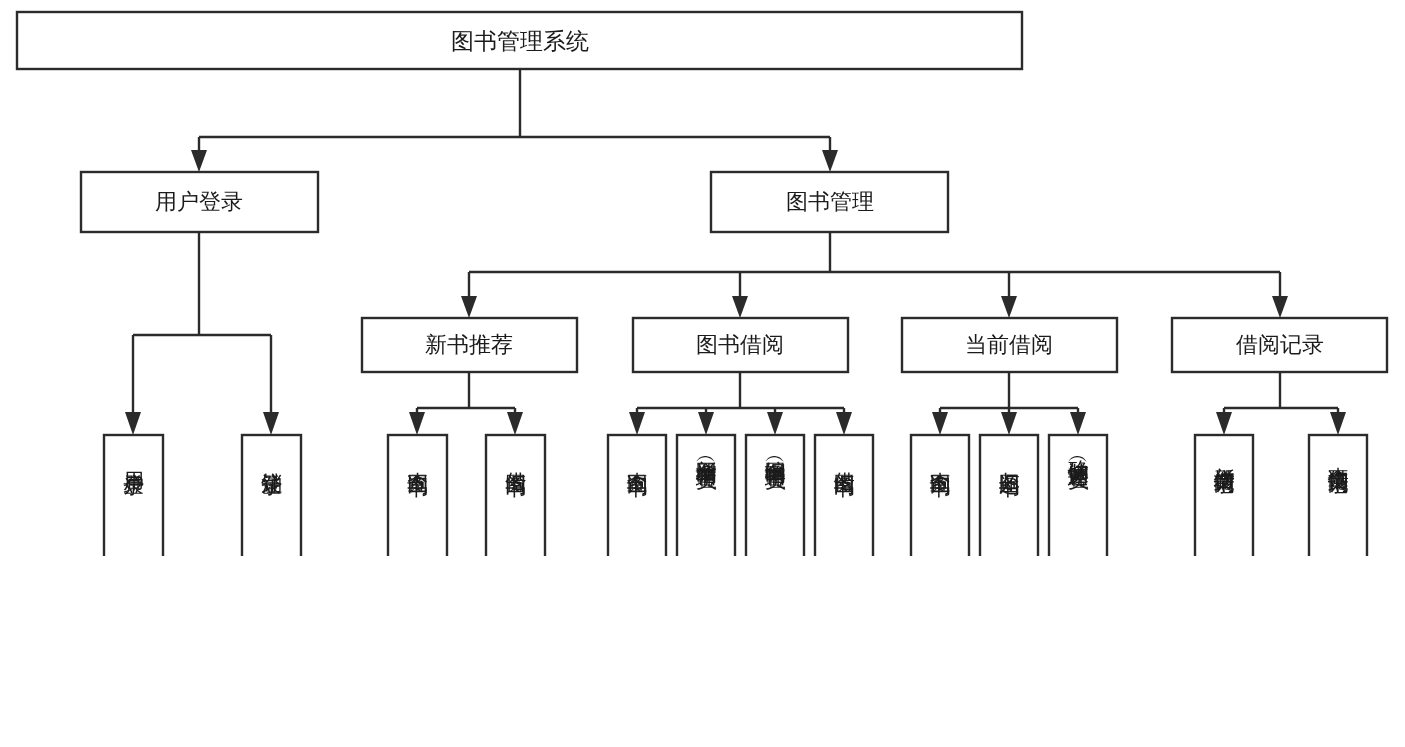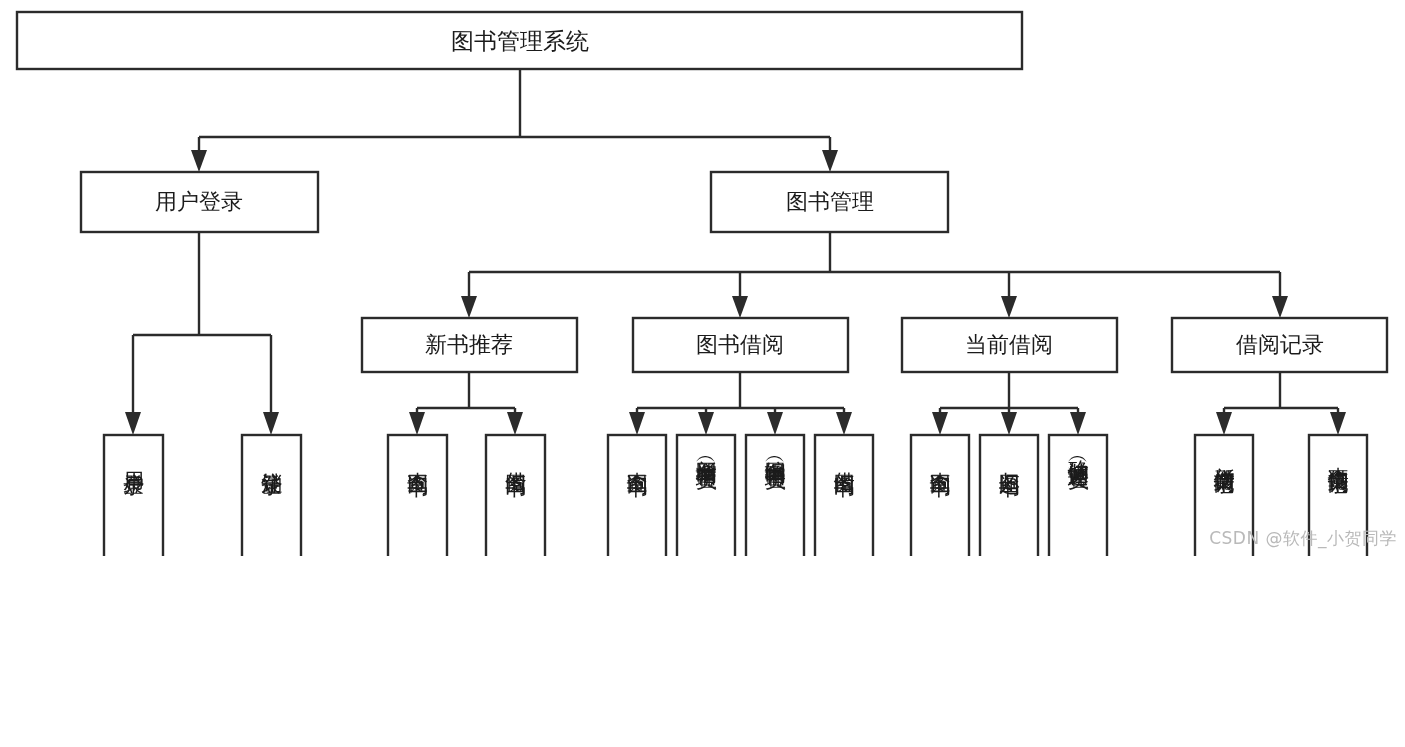--- a/index.html
+++ b/index.html
@@ -245,7 +245,6 @@
     <span class="vlabel">查询借阅记录</span>
   </div>
 
-  <div class="watermark">CSDN @软件_小贺同学</div>
 </div>
 
 </body></html>

